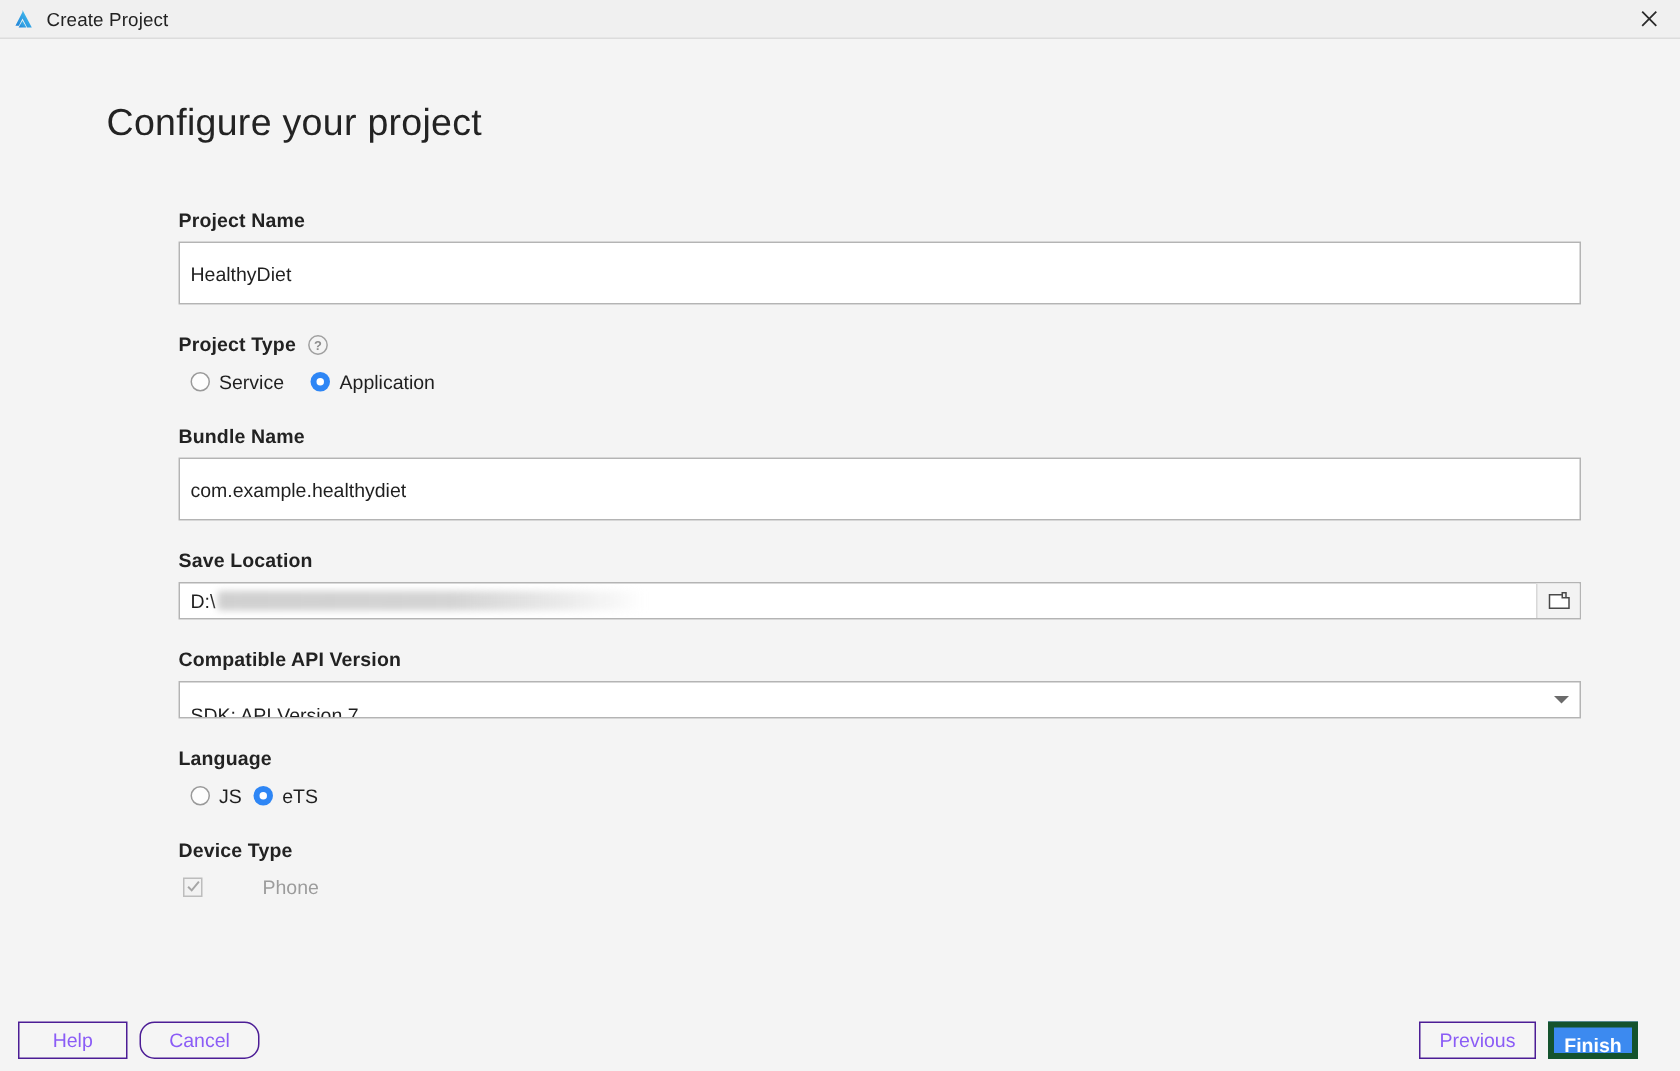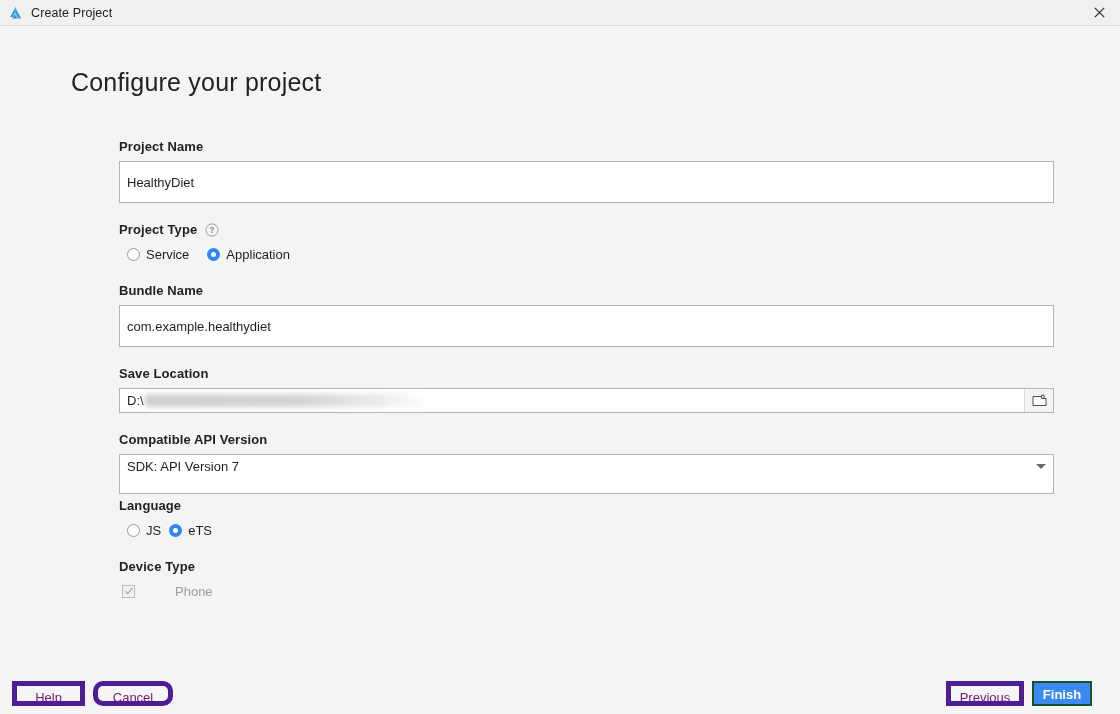--- a/index.html
+++ b/index.html
@@ -215,13 +215,13 @@
   }
   .select-box {
     width: 935px;
-    height: 40px;
+    height: 25px;
     box-sizing: border-box;
     background: #ffffff;
     border: 1px solid #b4b4b4;
     font-size: 13px;
     color: #1f1f1f;
-    padding: 0 28px 0 7px;
+    padding: 10px 28px 0 7px;
     line-height: 23px;
     cursor: pointer;
     overflow: hidden;

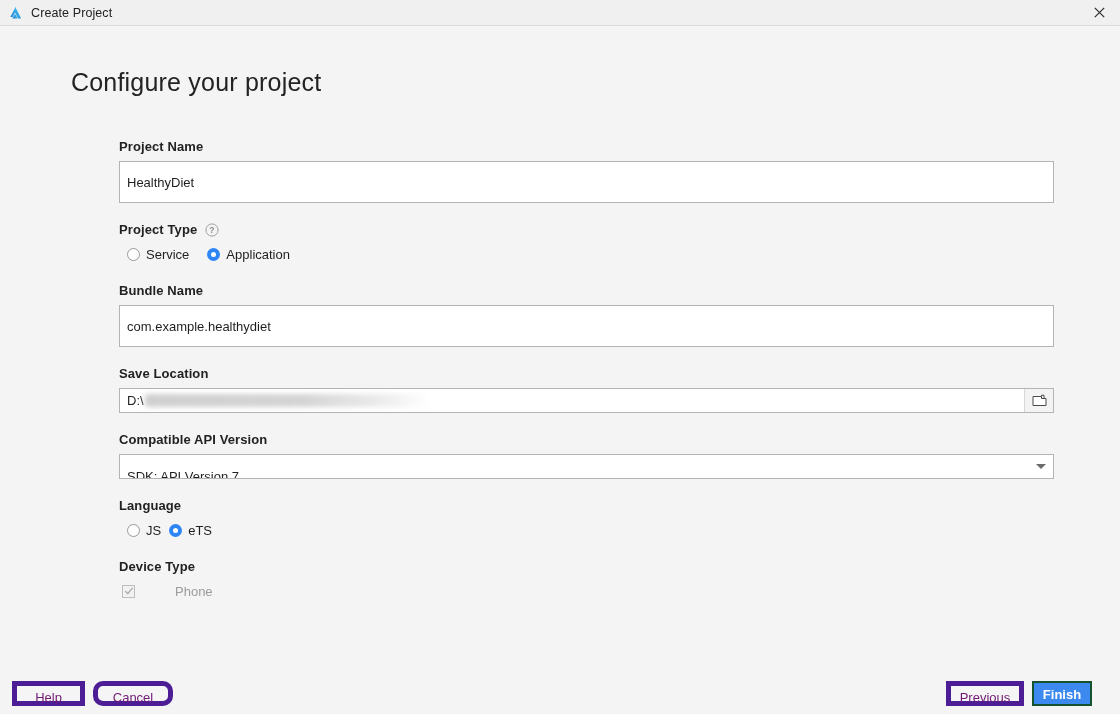--- a/index.html
+++ b/index.html
@@ -276,10 +276,10 @@
     height: 25px;
     box-sizing: border-box;
     background: #f5f5f5;
-    border: 5px solid #4c1d95;
+    border: 1px solid #4c1d95;
     font-family: "Liberation Sans", sans-serif;
     font-size: 13px;
-    color: #701a75;
+    color: #8b5cf6;
     cursor: pointer;
     padding: 0;
     line-height: 23px;

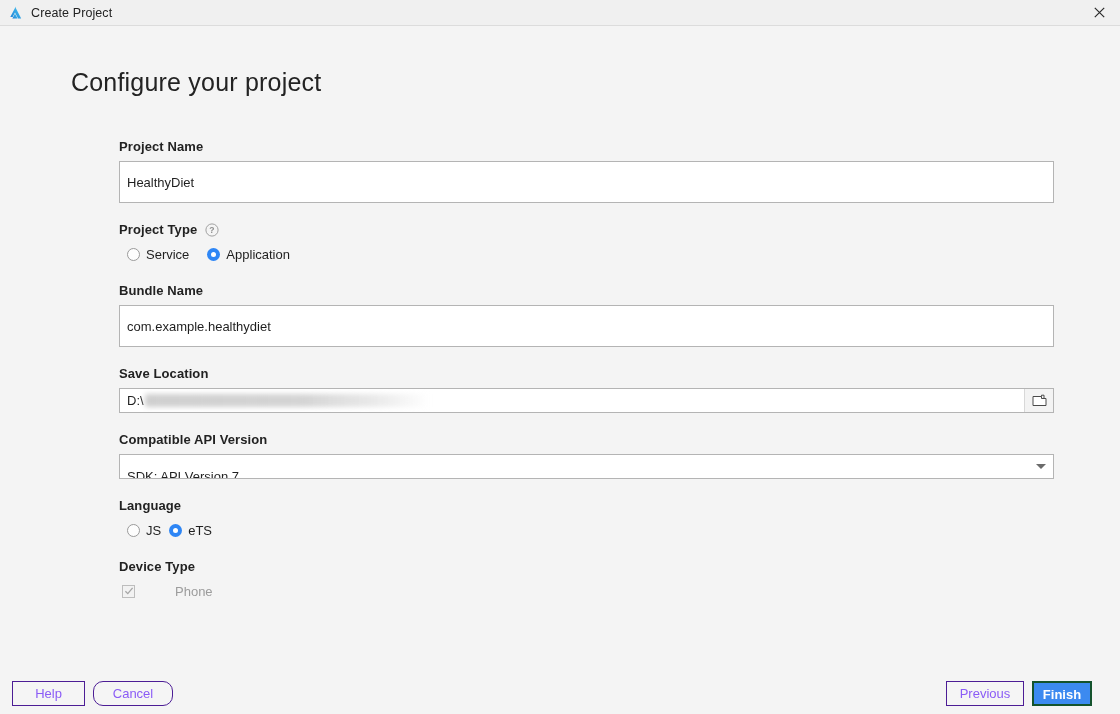--- a/index.html
+++ b/index.html
@@ -291,7 +291,7 @@
   .btn-finish {
     left: 1032px; top: 26px; width: 60px;
     background: #3c8af0;
-    border: 2px solid #14532d;
+    border: 4px solid #14532d;
     color: #ffffff;
     font-weight: bold;
   }

